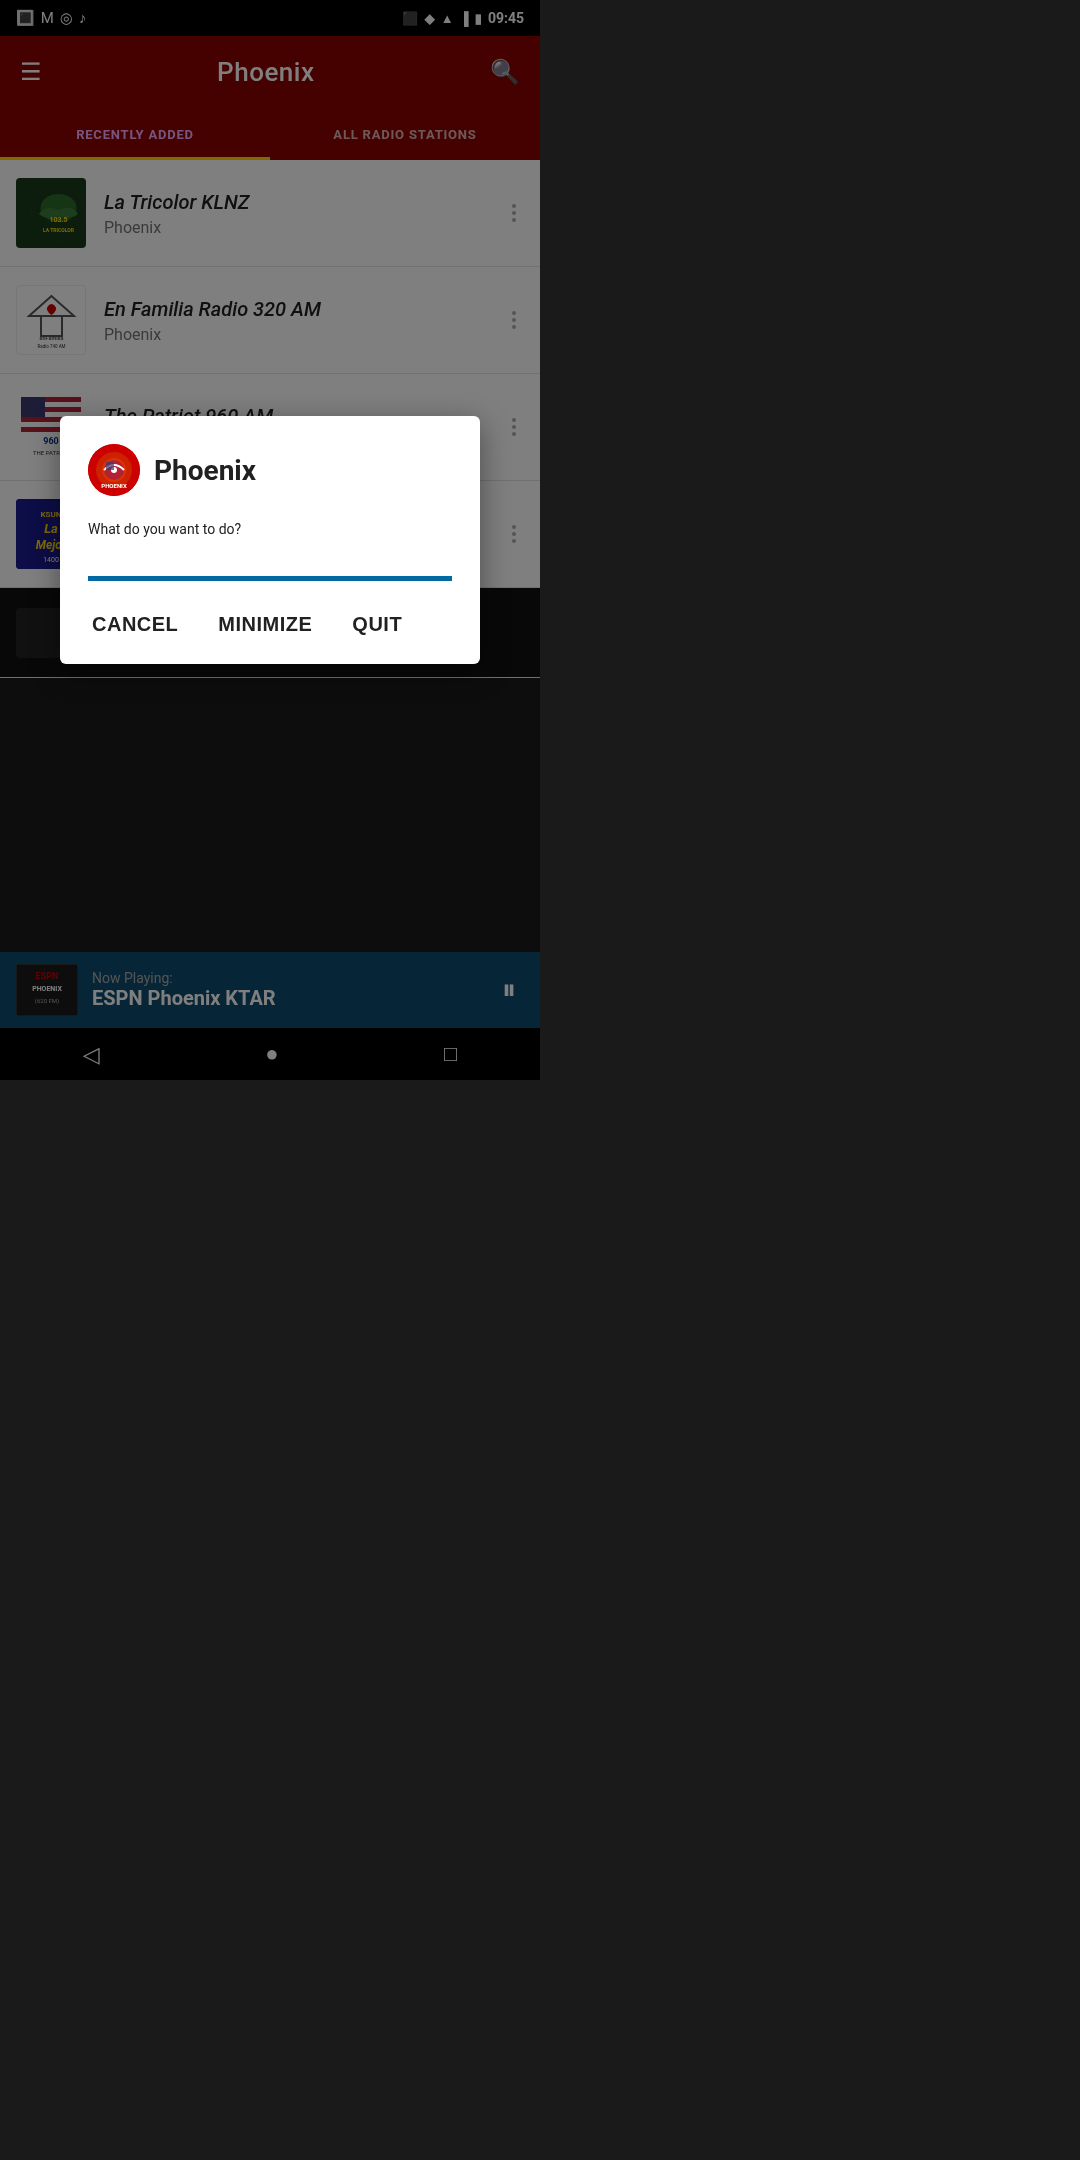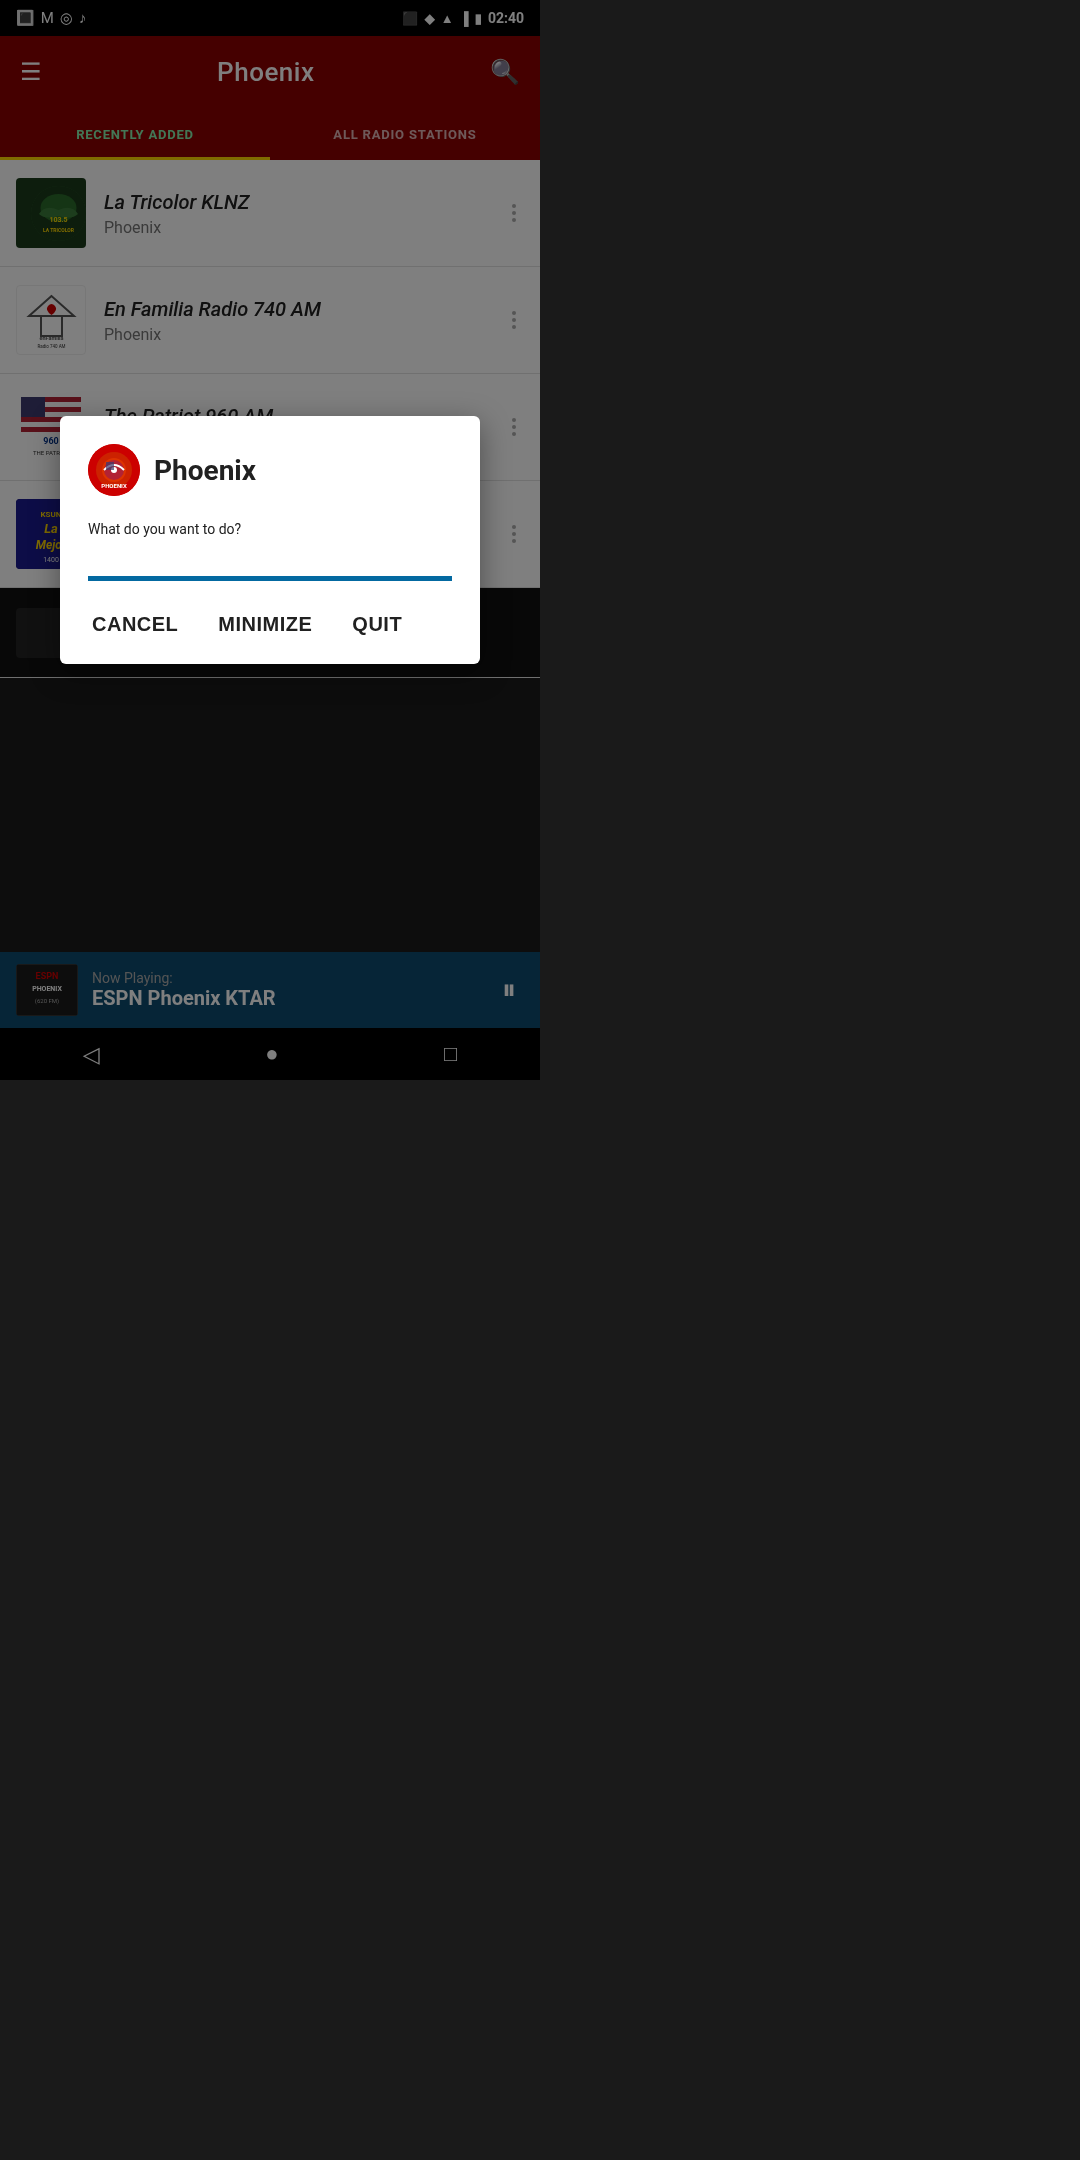--- a/index.html
+++ b/index.html
@@ -333,7 +333,7 @@
     <span style="font-size:13px;">▲</span>
     <span style="font-size:13px;">▐</span>
     <span style="font-size:13px;">▮</span>
-    <span>02:40</span>
+    <span>09:45</span>
   </div>
 </div>
 

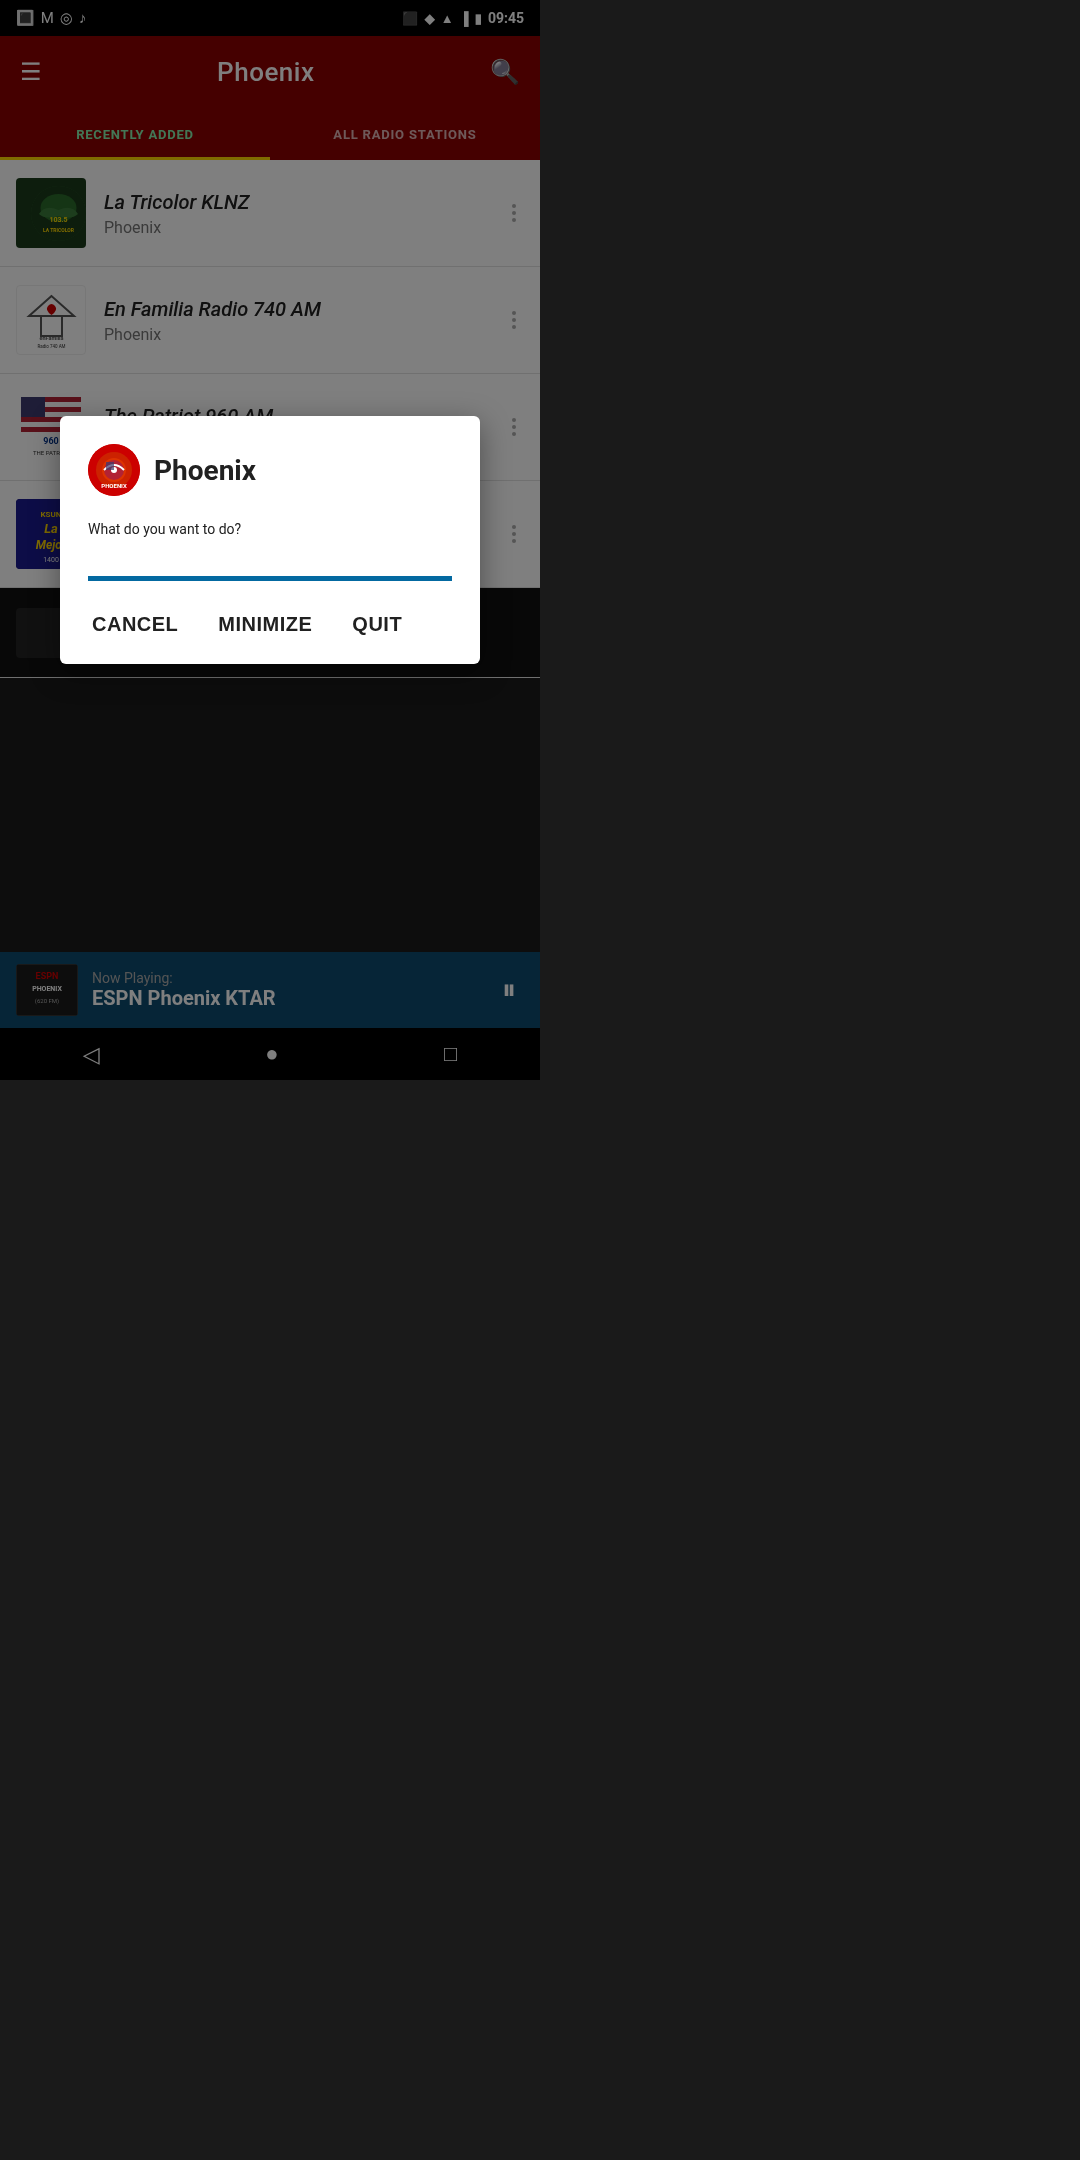--- a/index.html
+++ b/index.html
@@ -68,7 +68,7 @@
       position: relative;
     }
     .tab.active {
-      color: #86efac;
+      color: #f0abfc;
     }
     .tab.active::after {
       content: '';

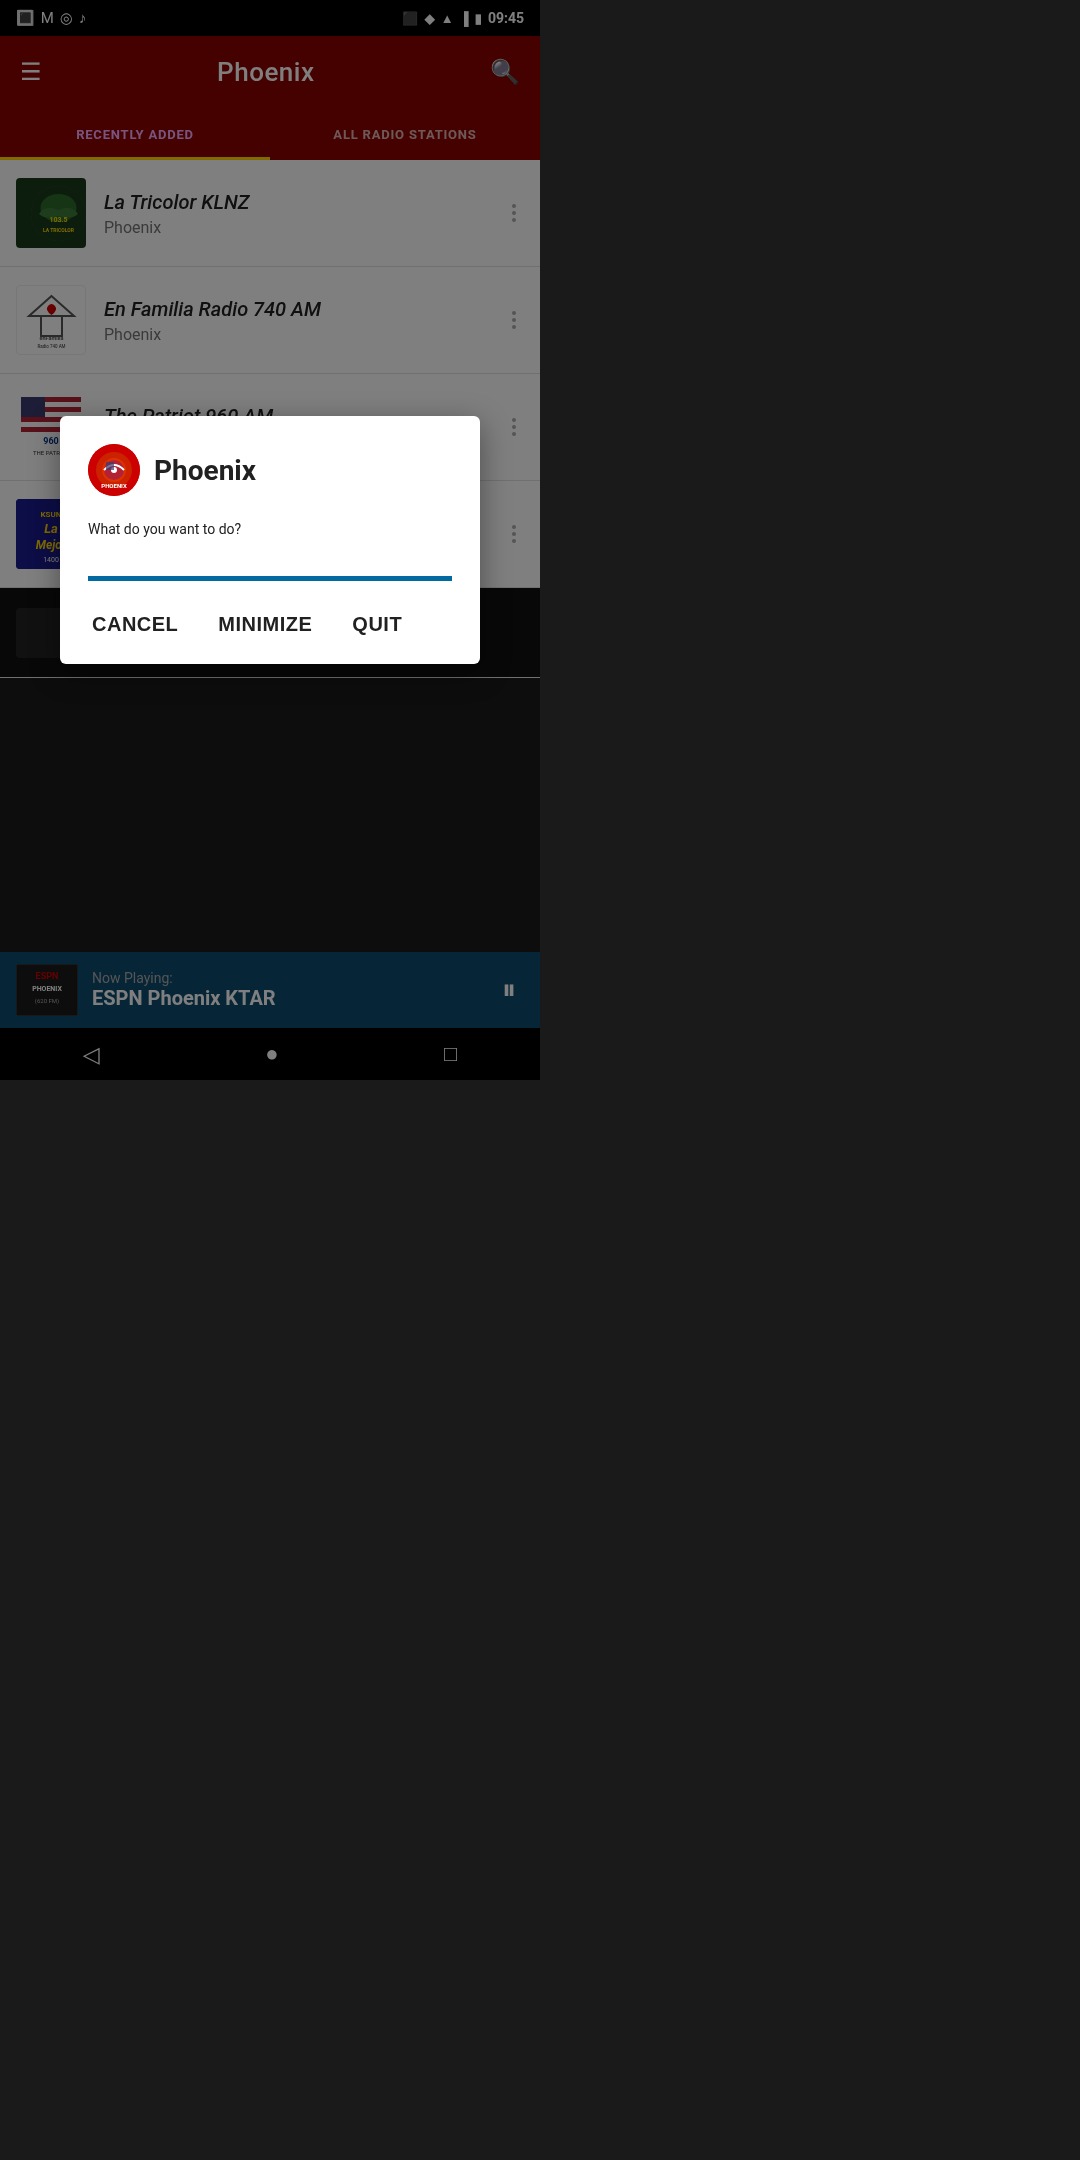--- a/index.html
+++ b/index.html
@@ -392,7 +392,7 @@
       </svg>
     </div>
     <div class="station-info">
-      <div class="station-name">En Familia Radio 740 AM</div>
+      <div class="station-name">En Familia Radio 320 AM</div>
       <div class="station-city">Phoenix</div>
     </div>
     <div class="station-more">

